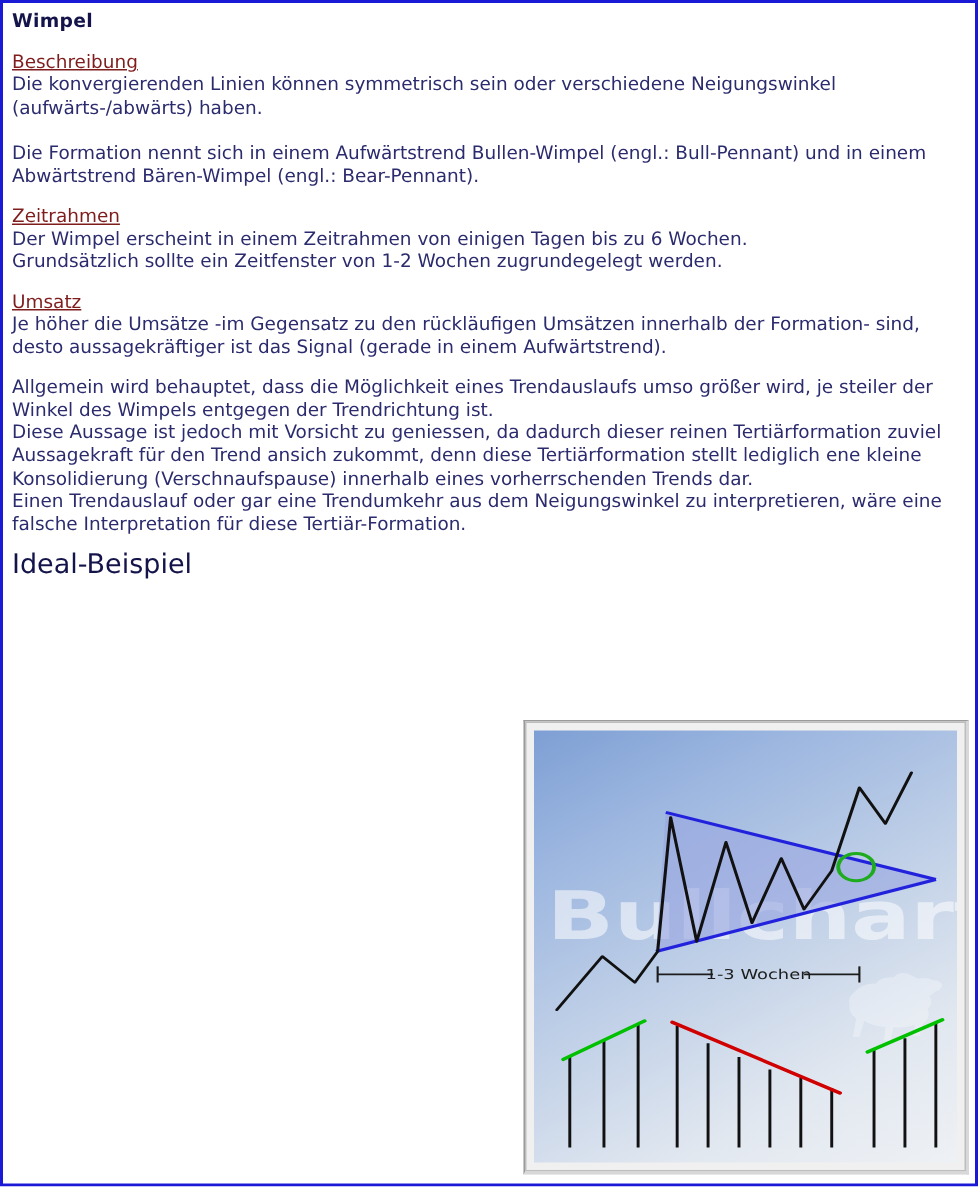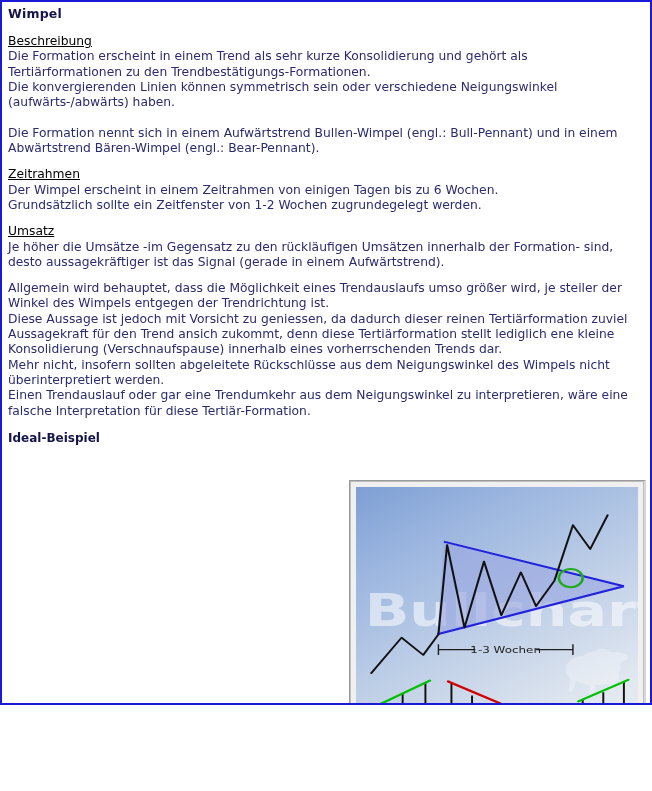--- a/index.html
+++ b/index.html
@@ -16,7 +16,7 @@
     position: relative;
     box-sizing: border-box;
     width: 652px;
-    height: 705px;
+    height: 791px;
     background: #ffffff;
     border: 2px solid #1a1ad6;
     overflow: hidden;

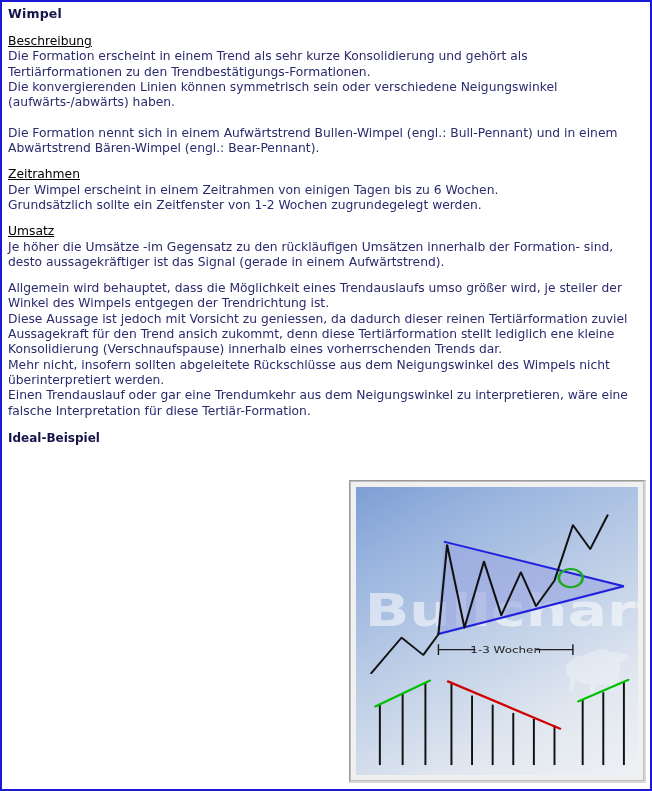--- a/index.html
+++ b/index.html
@@ -41,7 +41,7 @@
   }
   .section-head {
     font-size: 12.3px;
-    color: #000000;
+    color: #7f1d1d;
     text-decoration: underline;
     line-height: 15.3px;
     margin: 0;

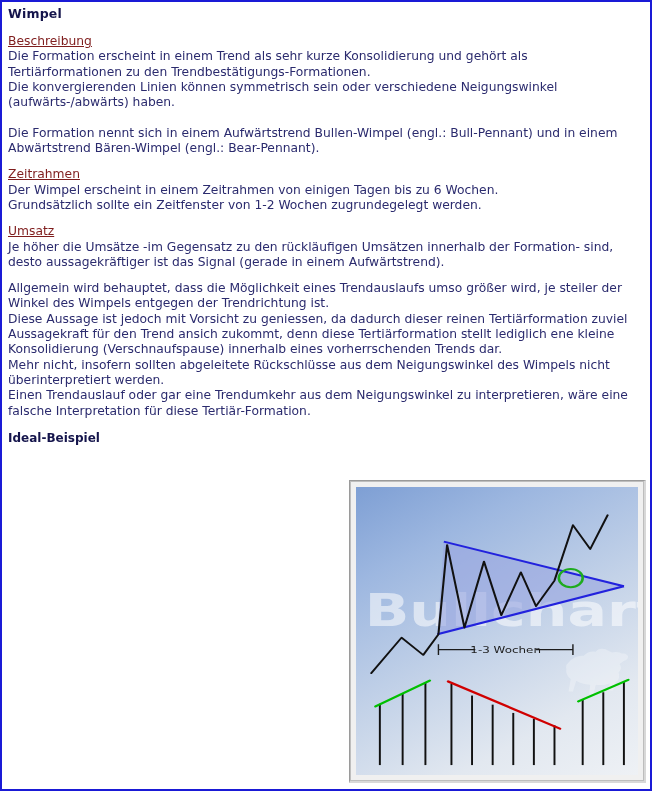--- a/index.html
+++ b/index.html
@@ -114,7 +114,6 @@
 
     <div class="section">
       <div class="section-head">Beschreibung</div>
-      <div class="para">Die Formation erscheint in einem Trend als sehr kurze Konsolidierung und gehört als Tertiärformationen zu den Trendbestätigungs-Formationen.</div>
       <div class="para">Die konvergierenden Linien können symmetrisch sein oder verschiedene Neigungswinkel (aufwärts-/abwärts) haben.</div>
       <div class="para">&nbsp;</div>
       <div class="para">Die Formation nennt sich in einem Aufwärtstrend Bullen-Wimpel (engl.: Bull-Pennant) und in einem Abwärtstrend Bären-Wimpel (engl.: Bear-Pennant).</div>

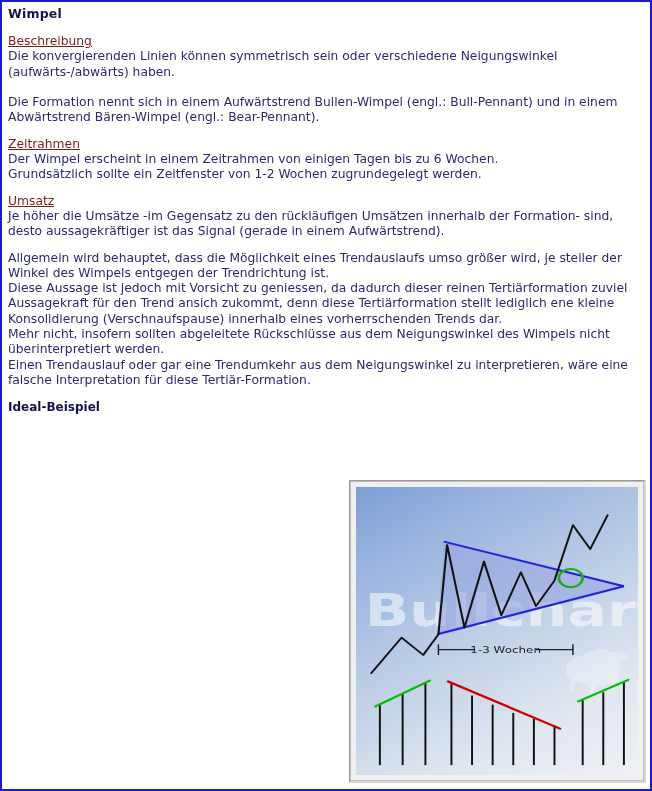--- a/index.html
+++ b/index.html
@@ -133,7 +133,6 @@
     <div class="section">
       <div class="para">Allgemein wird behauptet, dass die Möglichkeit eines Trendauslaufs umso größer wird, je steiler der Winkel des Wimpels entgegen der Trendrichtung ist.</div>
       <div class="para">Diese Aussage ist jedoch mit Vorsicht zu geniessen, da dadurch dieser reinen Tertiärformation zuviel Aussagekraft für den Trend ansich zukommt, denn diese Tertiärformation stellt lediglich ene kleine Konsolidierung (Verschnaufspause) innerhalb eines vorherrschenden Trends dar.</div>
-      <div class="para">Mehr nicht, insofern sollten abgeleitete Rückschlüsse aus dem Neigungswinkel des Wimpels nicht überinterpretiert werden.</div>
       <div class="para">Einen Trendauslauf oder gar eine Trendumkehr aus dem Neigungswinkel zu interpretieren, wäre eine falsche Interpretation für diese Tertiär-Formation.</div>
     </div>
 

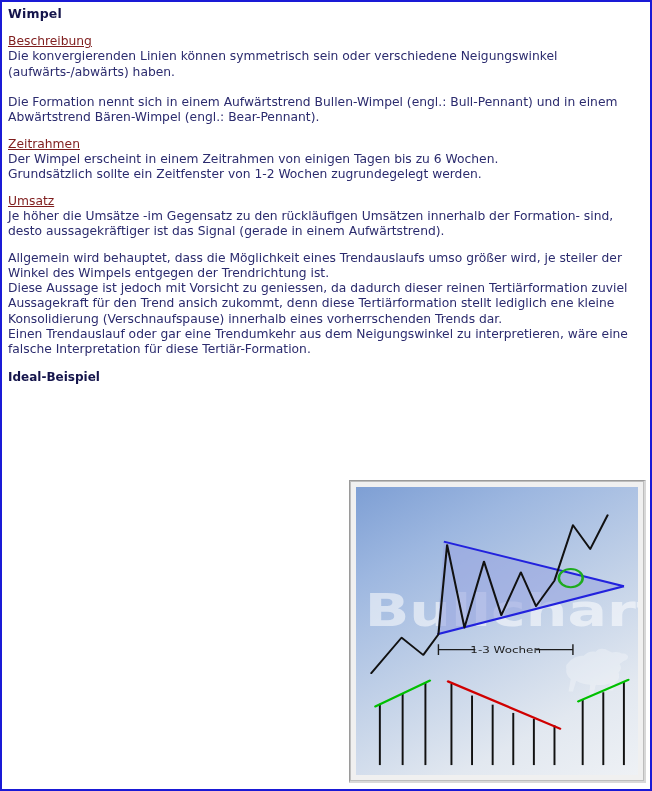--- a/index.html
+++ b/index.html
@@ -54,8 +54,8 @@
     max-width: 638px;
   }
   .ideal-head {
-    font-size: 12px;
-    font-weight: bold;
+    font-size: 18px;
+    font-weight: normal;
     color: #14144b;
     line-height: 16px;
     margin: 2px 0 0 0;

